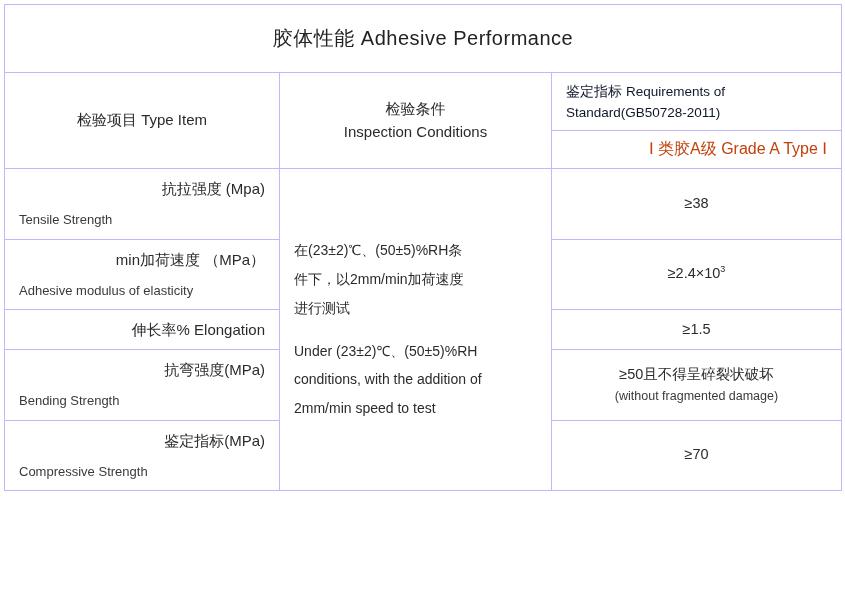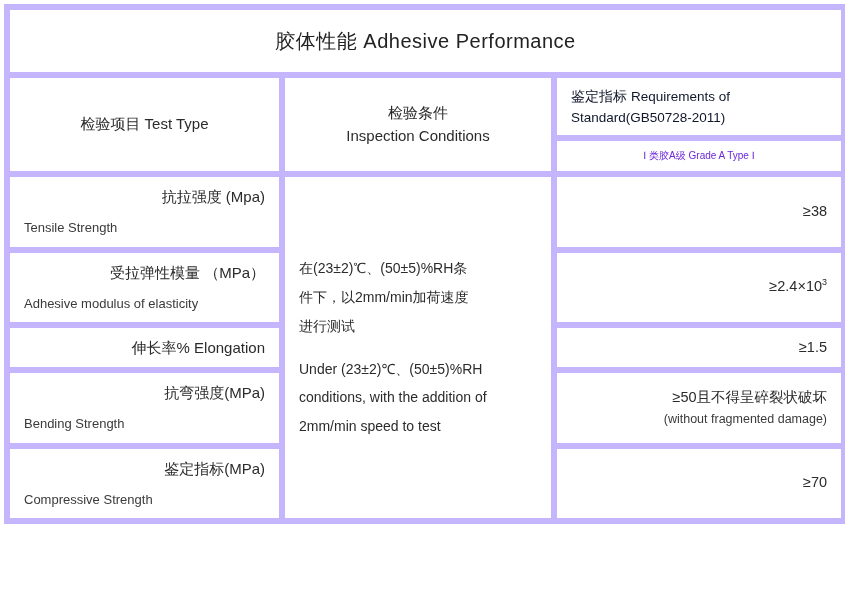--- a/index.html
+++ b/index.html
@@ -27,7 +27,7 @@
     table-layout: fixed;
   }
   table.perf td {
-    border: 6px solid #c4b5fd;
+    border: 1px solid #c4b5fd;
     vertical-align: middle;
     padding: 8px 14px;
     box-sizing: border-box;

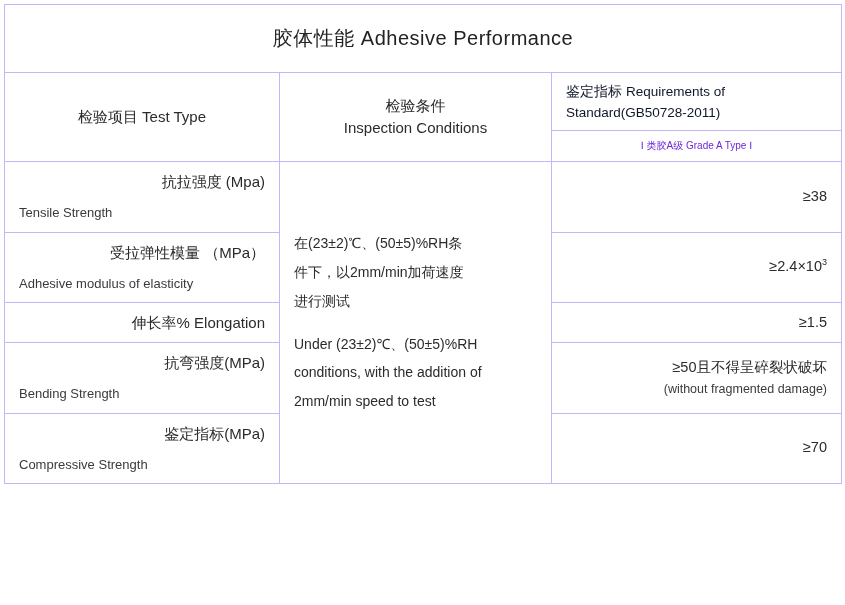--- a/index.html
+++ b/index.html
@@ -124,7 +124,7 @@
         <td class="title-cell" colspan="3">胶体性能 Adhesive Performance</td>
       </tr>
       <tr>
-        <td class="hdr" rowspan="2">检验项目 Test Type</td>
+        <td class="hdr" rowspan="2">检验项目 Type Item</td>
         <td class="hdr" rowspan="2">
           <span>检验条件</span><br>
           <span>Inspection Conditions</span>

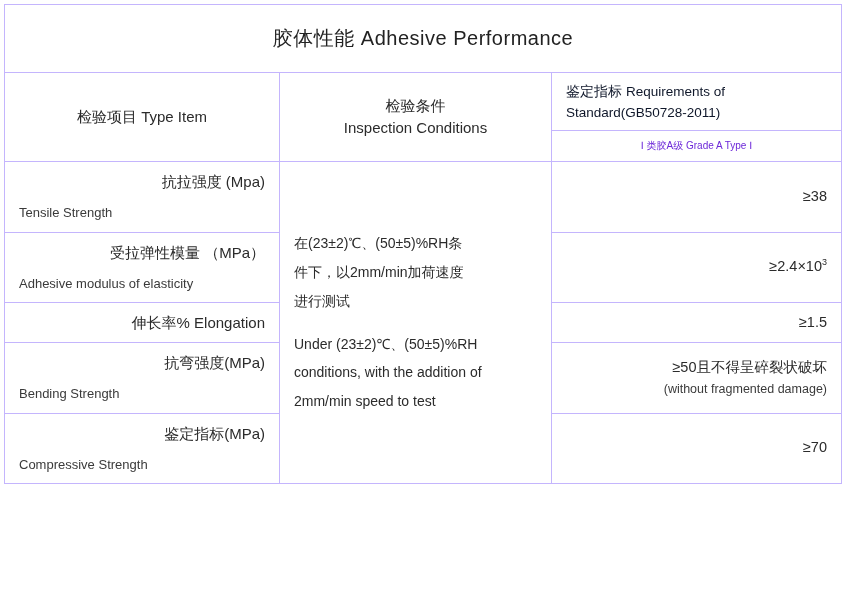--- a/index.html
+++ b/index.html
@@ -61,10 +61,10 @@
     font-size: 13.5px;
   }
   .grade {
-    text-align: center;
-    font-size: 10px;
+    text-align: right;
+    font-size: 16px;
     padding: 9px 14px;
-    color: #6d28d9;
+    color: #c2410c;
   }
   .item {
     text-align: left;

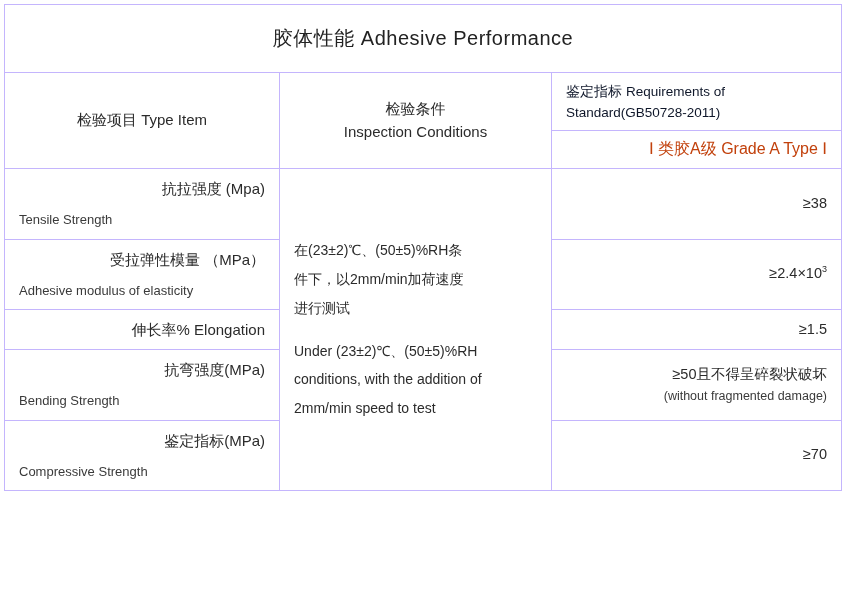--- a/index.html
+++ b/index.html
@@ -95,7 +95,7 @@
     height: 14px;
   }
   .req {
-    text-align: right;
+    text-align: center;
     font-size: 14.5px;
     padding: 10px 38px;
     color: #2b2b2b;

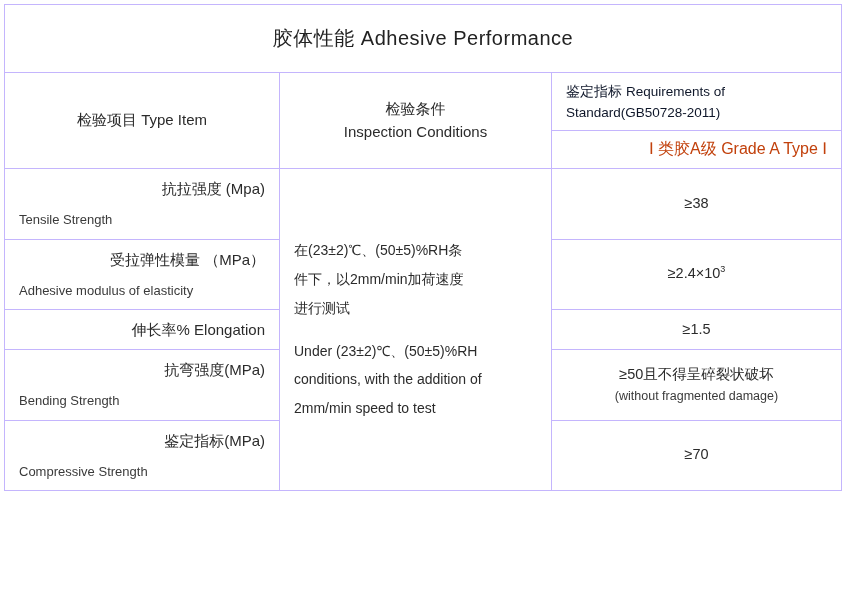--- a/index.html
+++ b/index.html
@@ -158,7 +158,7 @@
 
       <tr>
         <td class="item">
-          <span class="cn">受拉弹性模量 （MPa）</span>
+          <span class="cn">min加荷速度 （MPa）</span>
           <span class="en">Adhesive modulus of elasticity</span>
         </td>
         <td class="req">

